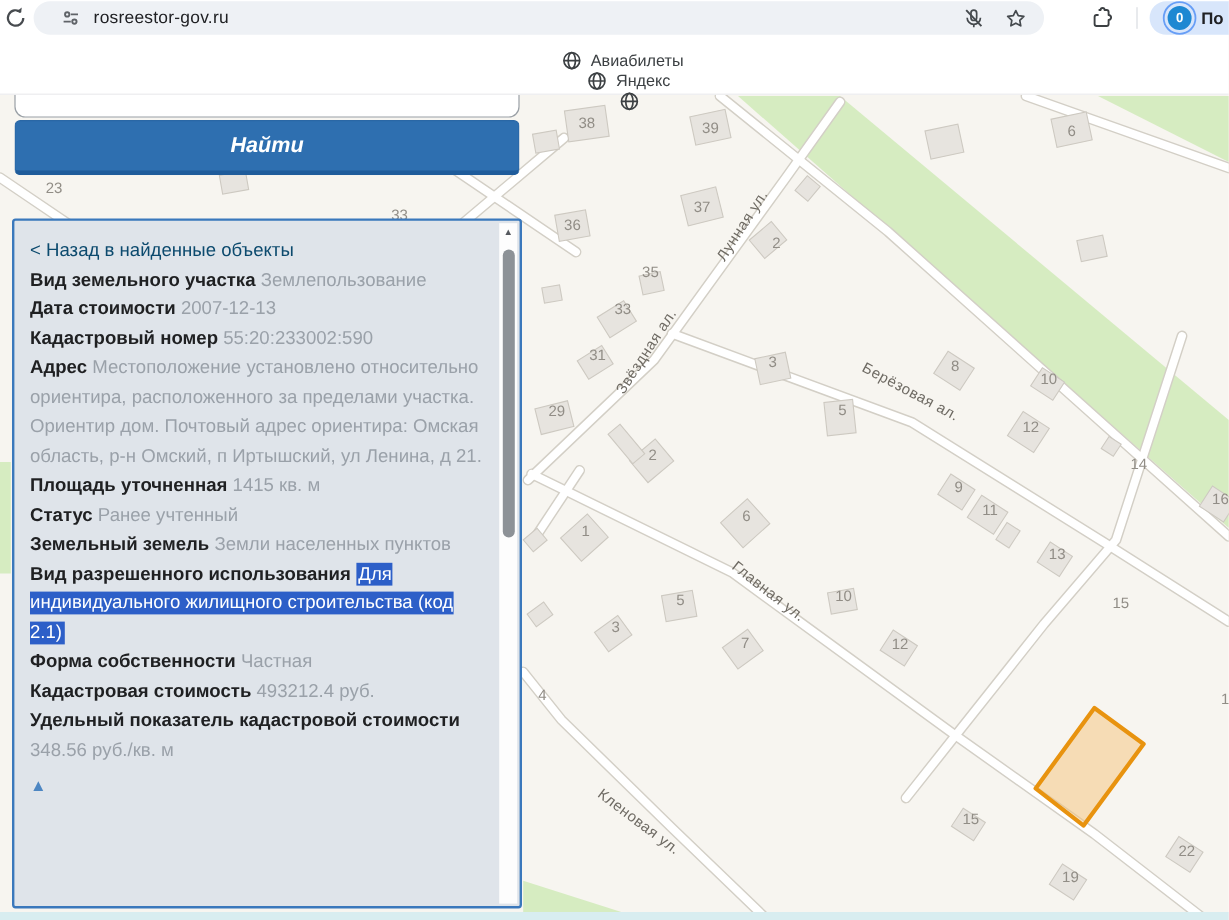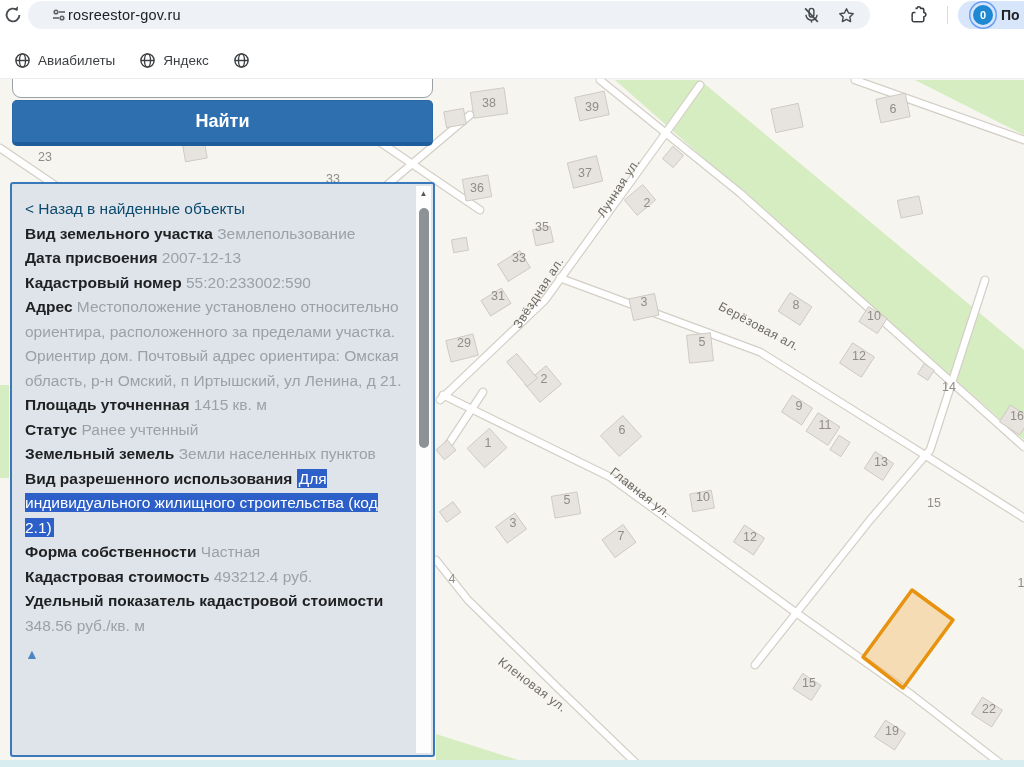--- a/index.html
+++ b/index.html
@@ -19,7 +19,7 @@
     background:#eef1f5;display:flex;align-items:center;
   }
   .tune-icon{margin-left:22px;width:18px;height:18px;flex:0 0 auto;}
-  .url-text{font-size:14.5px;color:#202124;letter-spacing:.2px;}
+  .url-text{margin-left:10px;font-size:14.5px;color:#202124;letter-spacing:.2px;}
   .omni-icons{position:absolute;right:0;top:0;height:28px;display:flex;align-items:center;gap:16px;padding-right:14px;}
   .icon18{width:19px;height:19px;}
   .ext-icon{position:absolute;left:908px;top:5px;width:20px;height:20px;}

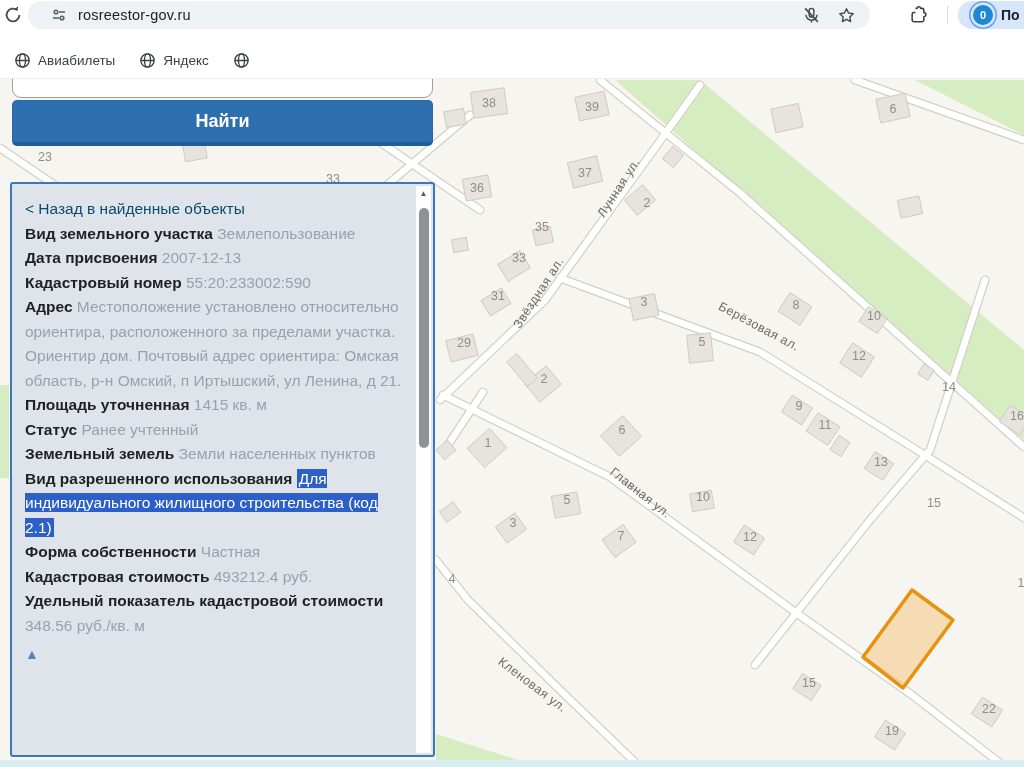--- a/index.html
+++ b/index.html
@@ -34,7 +34,7 @@
     box-shadow:0 0 0 2.5px #d8e6fb, 0 0 0 4px rgba(66,133,244,.75);
   }
   .profile-label{margin-left:8px;font-size:14px;color:#202124;font-weight:bold;}
-  .bookmarks{position:relative;height:36px;border-bottom:1px solid #ececee;display:flex;align-items:center;}
+  .bookmarks{position:relative;height:36px;border-bottom:1px solid #ececee;display:flex;align-items:center;flex-direction:column;}
   .bm-item{display:flex;align-items:center;gap:7px;margin-left:14px;cursor:pointer;}
   .bm-item + .bm-item{margin-left:24px;}
   .bm-label{font-size:13.5px;color:#3c4043;}

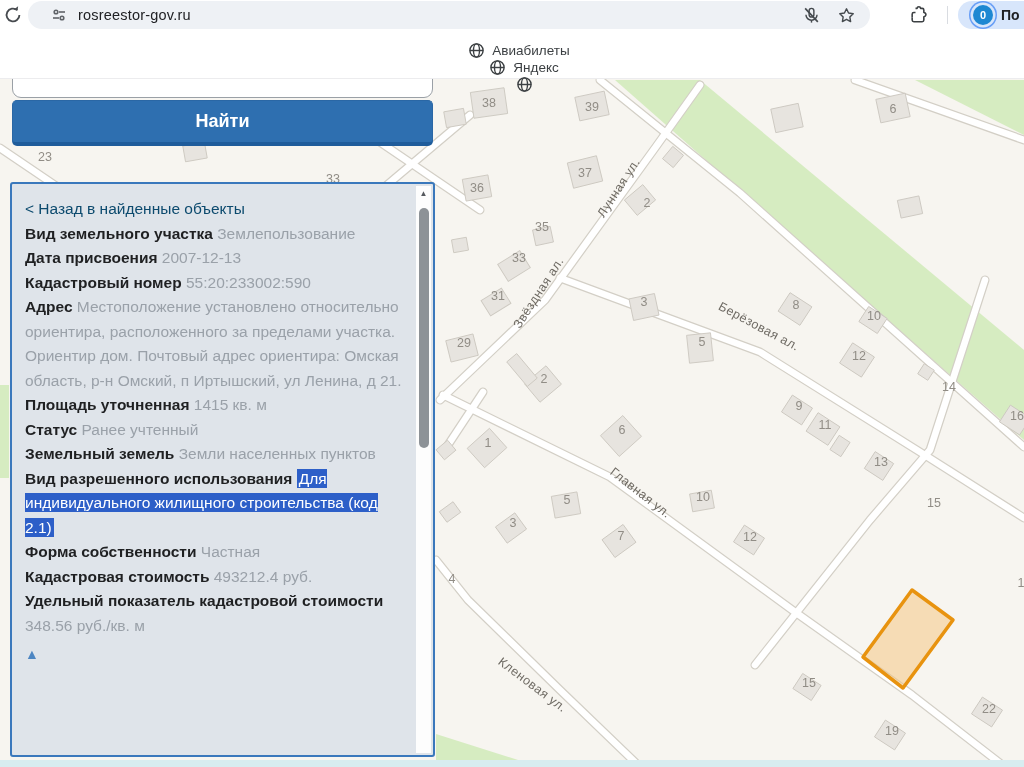--- a/index.html
+++ b/index.html
@@ -47,7 +47,7 @@
   .find-btn{
     position:absolute;left:12px;top:100px;width:421px;height:46px;z-index:3;
     background:#2e6fb0;border:1px solid #2a67a5;border-bottom:4px solid #1f5c9b;border-radius:5px;
-    color:#fff;font-size:18px;font-weight:bold;font-family:inherit;cursor:pointer;
+    color:#fff;font-size:18px;font-weight:bold;font-family:inherit;cursor:pointer;font-style:italic;
   }
   
   .panel{

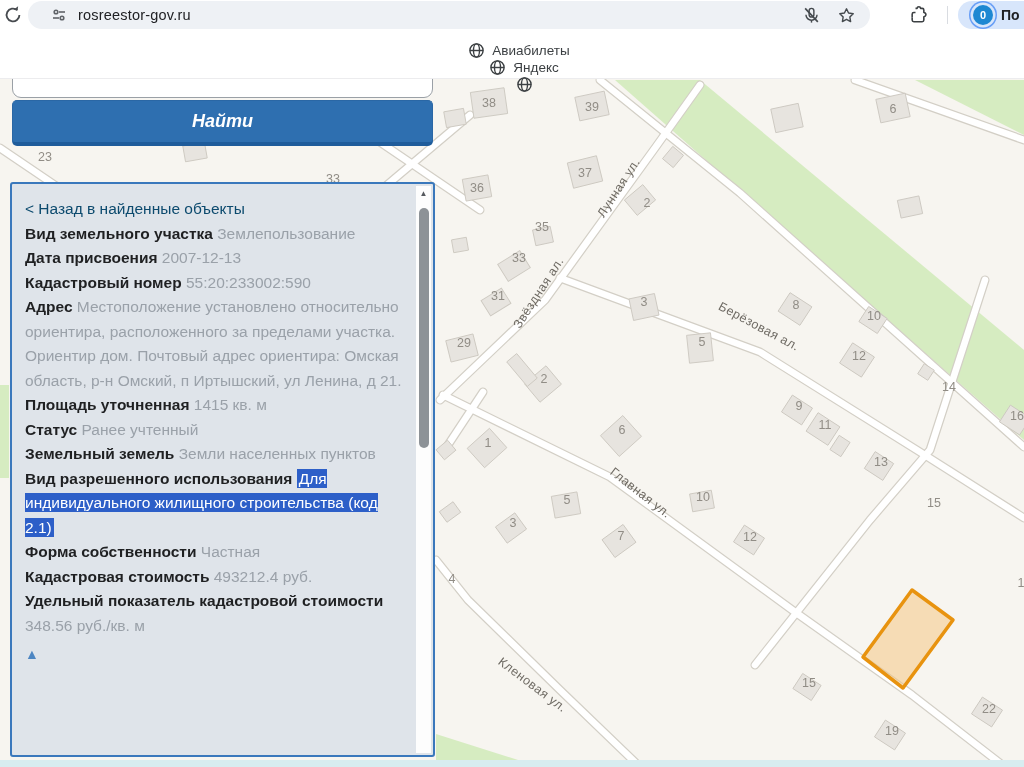--- a/index.html
+++ b/index.html
@@ -255,7 +255,7 @@
     <div class="back-link">&lt; Назад в найденные объекты</div>
     <div>
         <div class="prow"><span class="k">Вид земельного участка </span><span class="v">Землепользование</span></div>
-        <div class="prow"><span class="k">Дата присвоения </span><span class="v">2007-12-13</span></div>
+        <div class="prow"><span class="k">Дата стоимости </span><span class="v">2007-12-13</span></div>
         <div class="prow"><span class="k">Кадастровый номер </span><span class="v">55:20:233002:590</span></div>
         <div class="prow"><span class="k">Адрес </span><span class="v">Местоположение установлено относительно ориентира, расположенного за пределами участка. Ориентир дом. Почтовый адрес ориентира: Омская область, р-н Омский, п Иртышский, ул Ленина, д 21.</span></div>
         <div class="prow"><span class="k">Площадь уточненная </span><span class="v">1415 кв. м</span></div>

